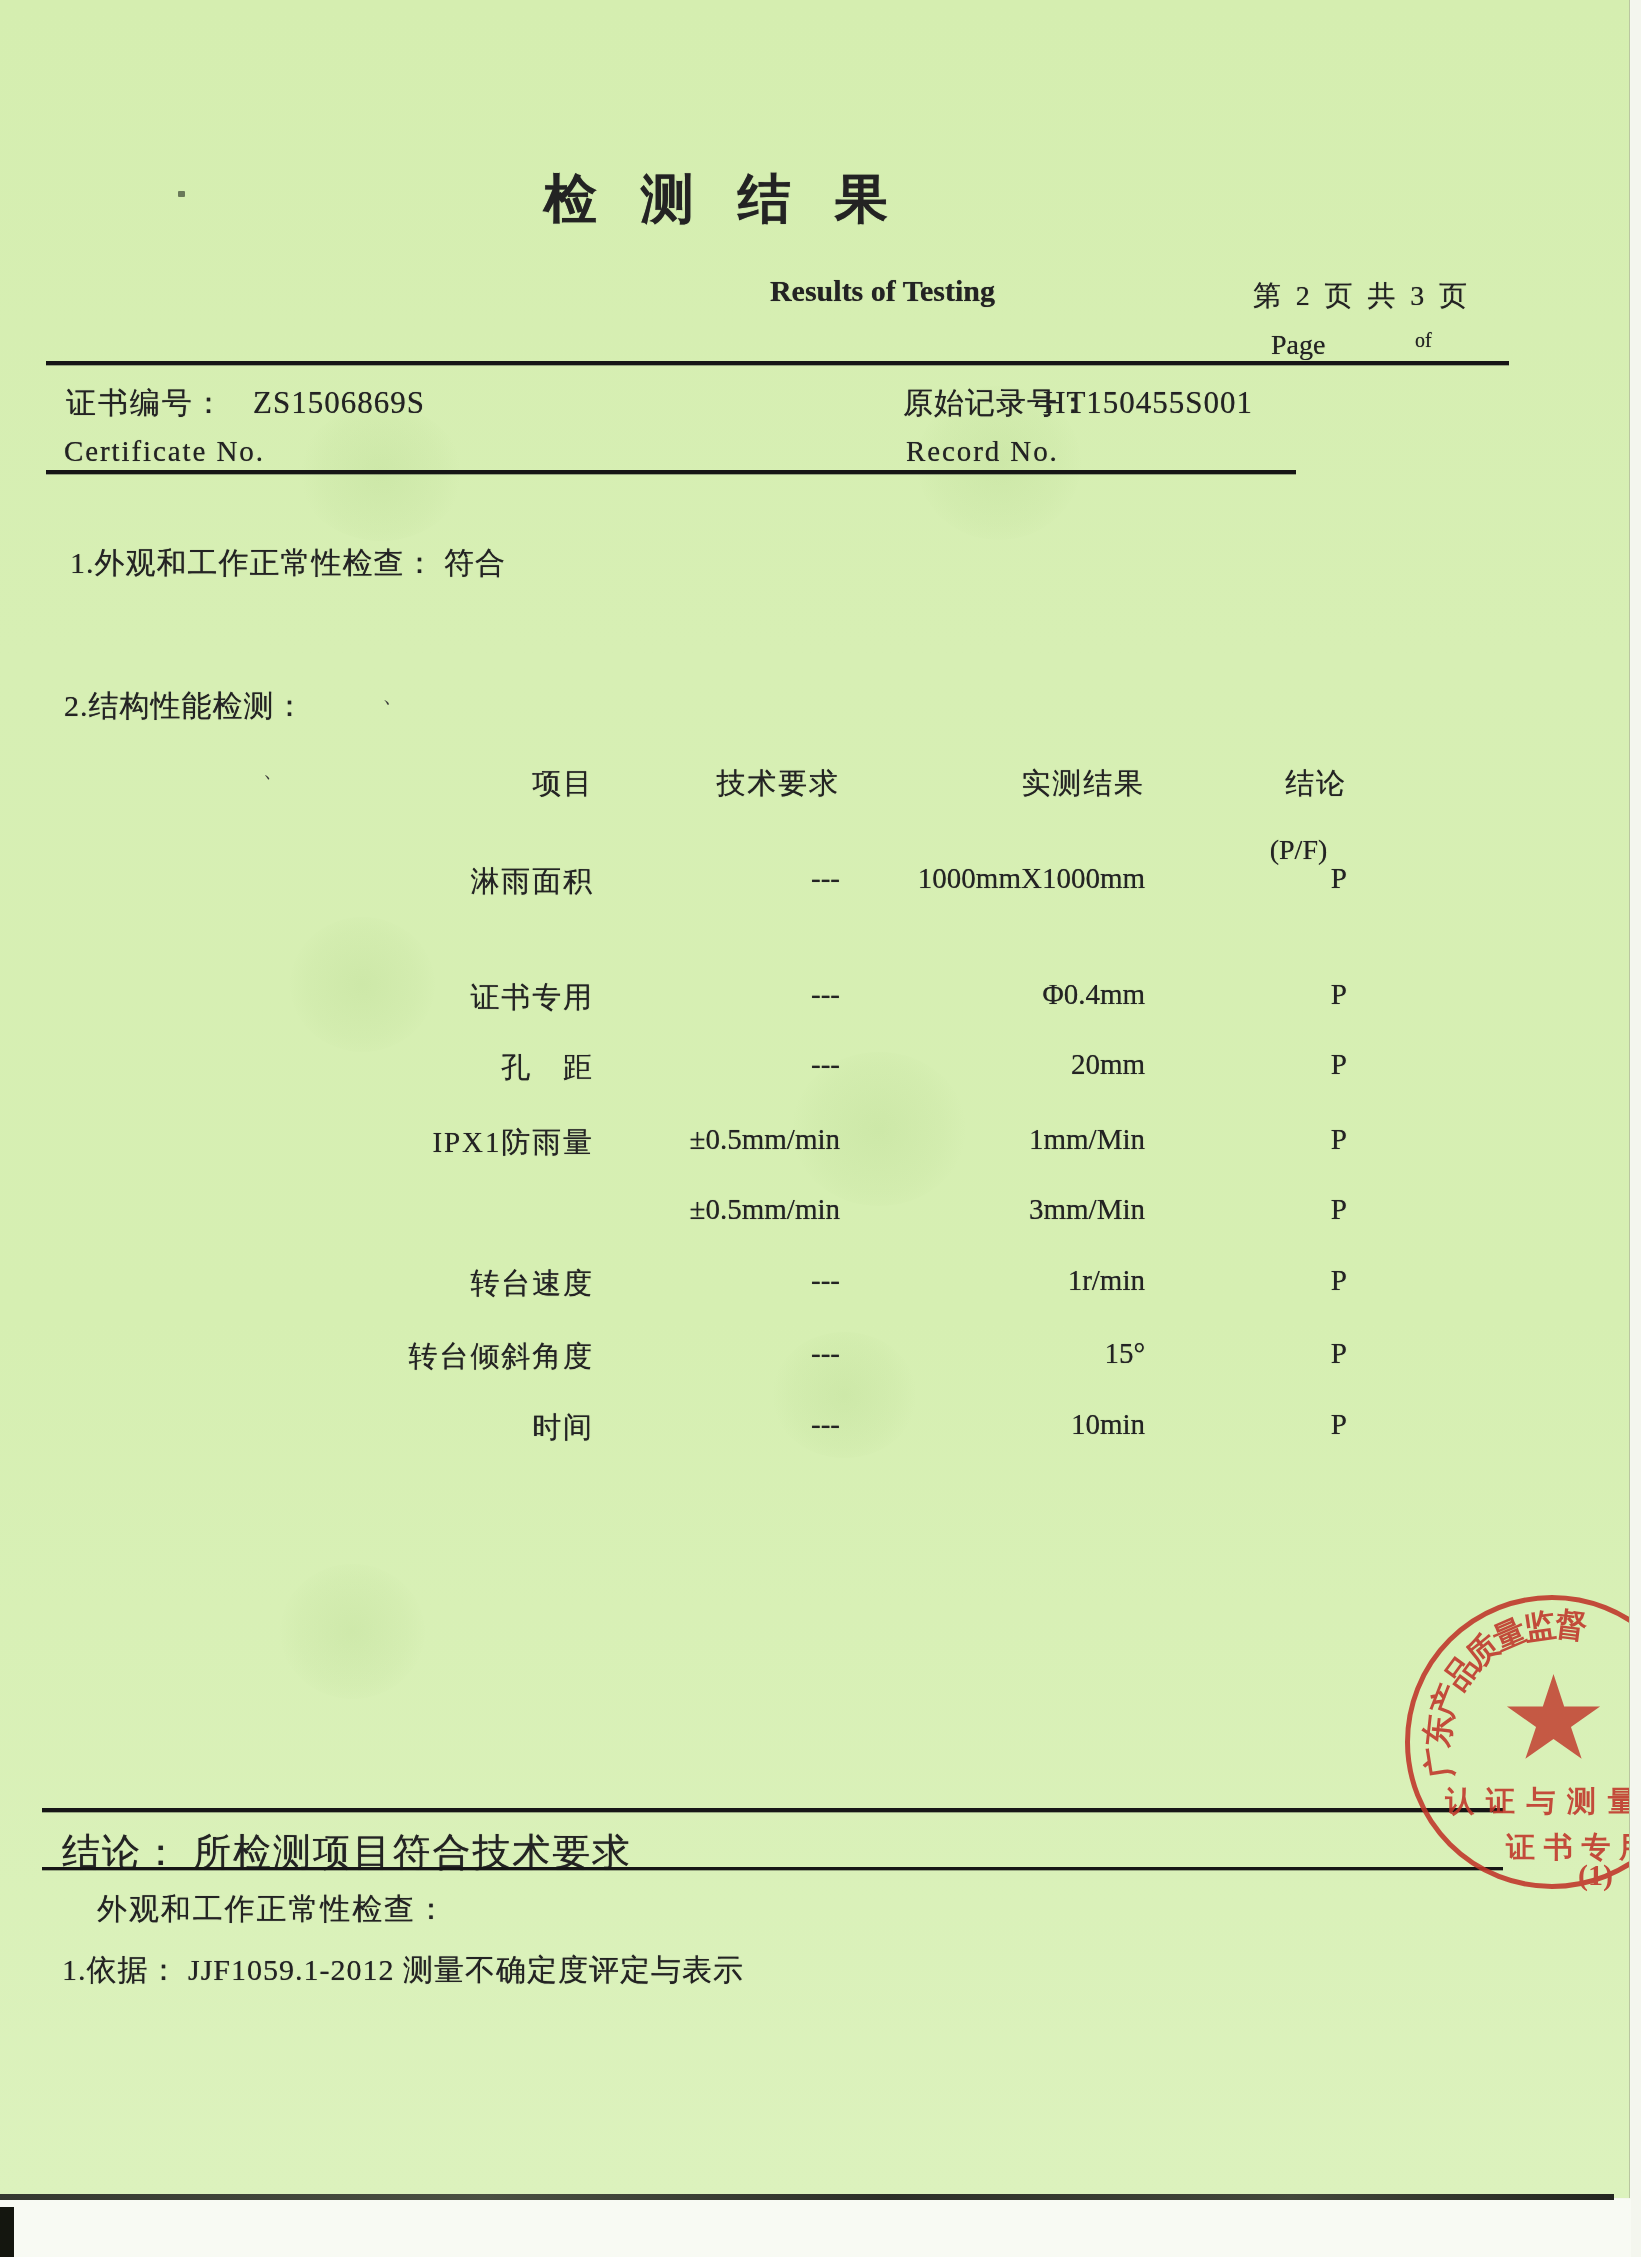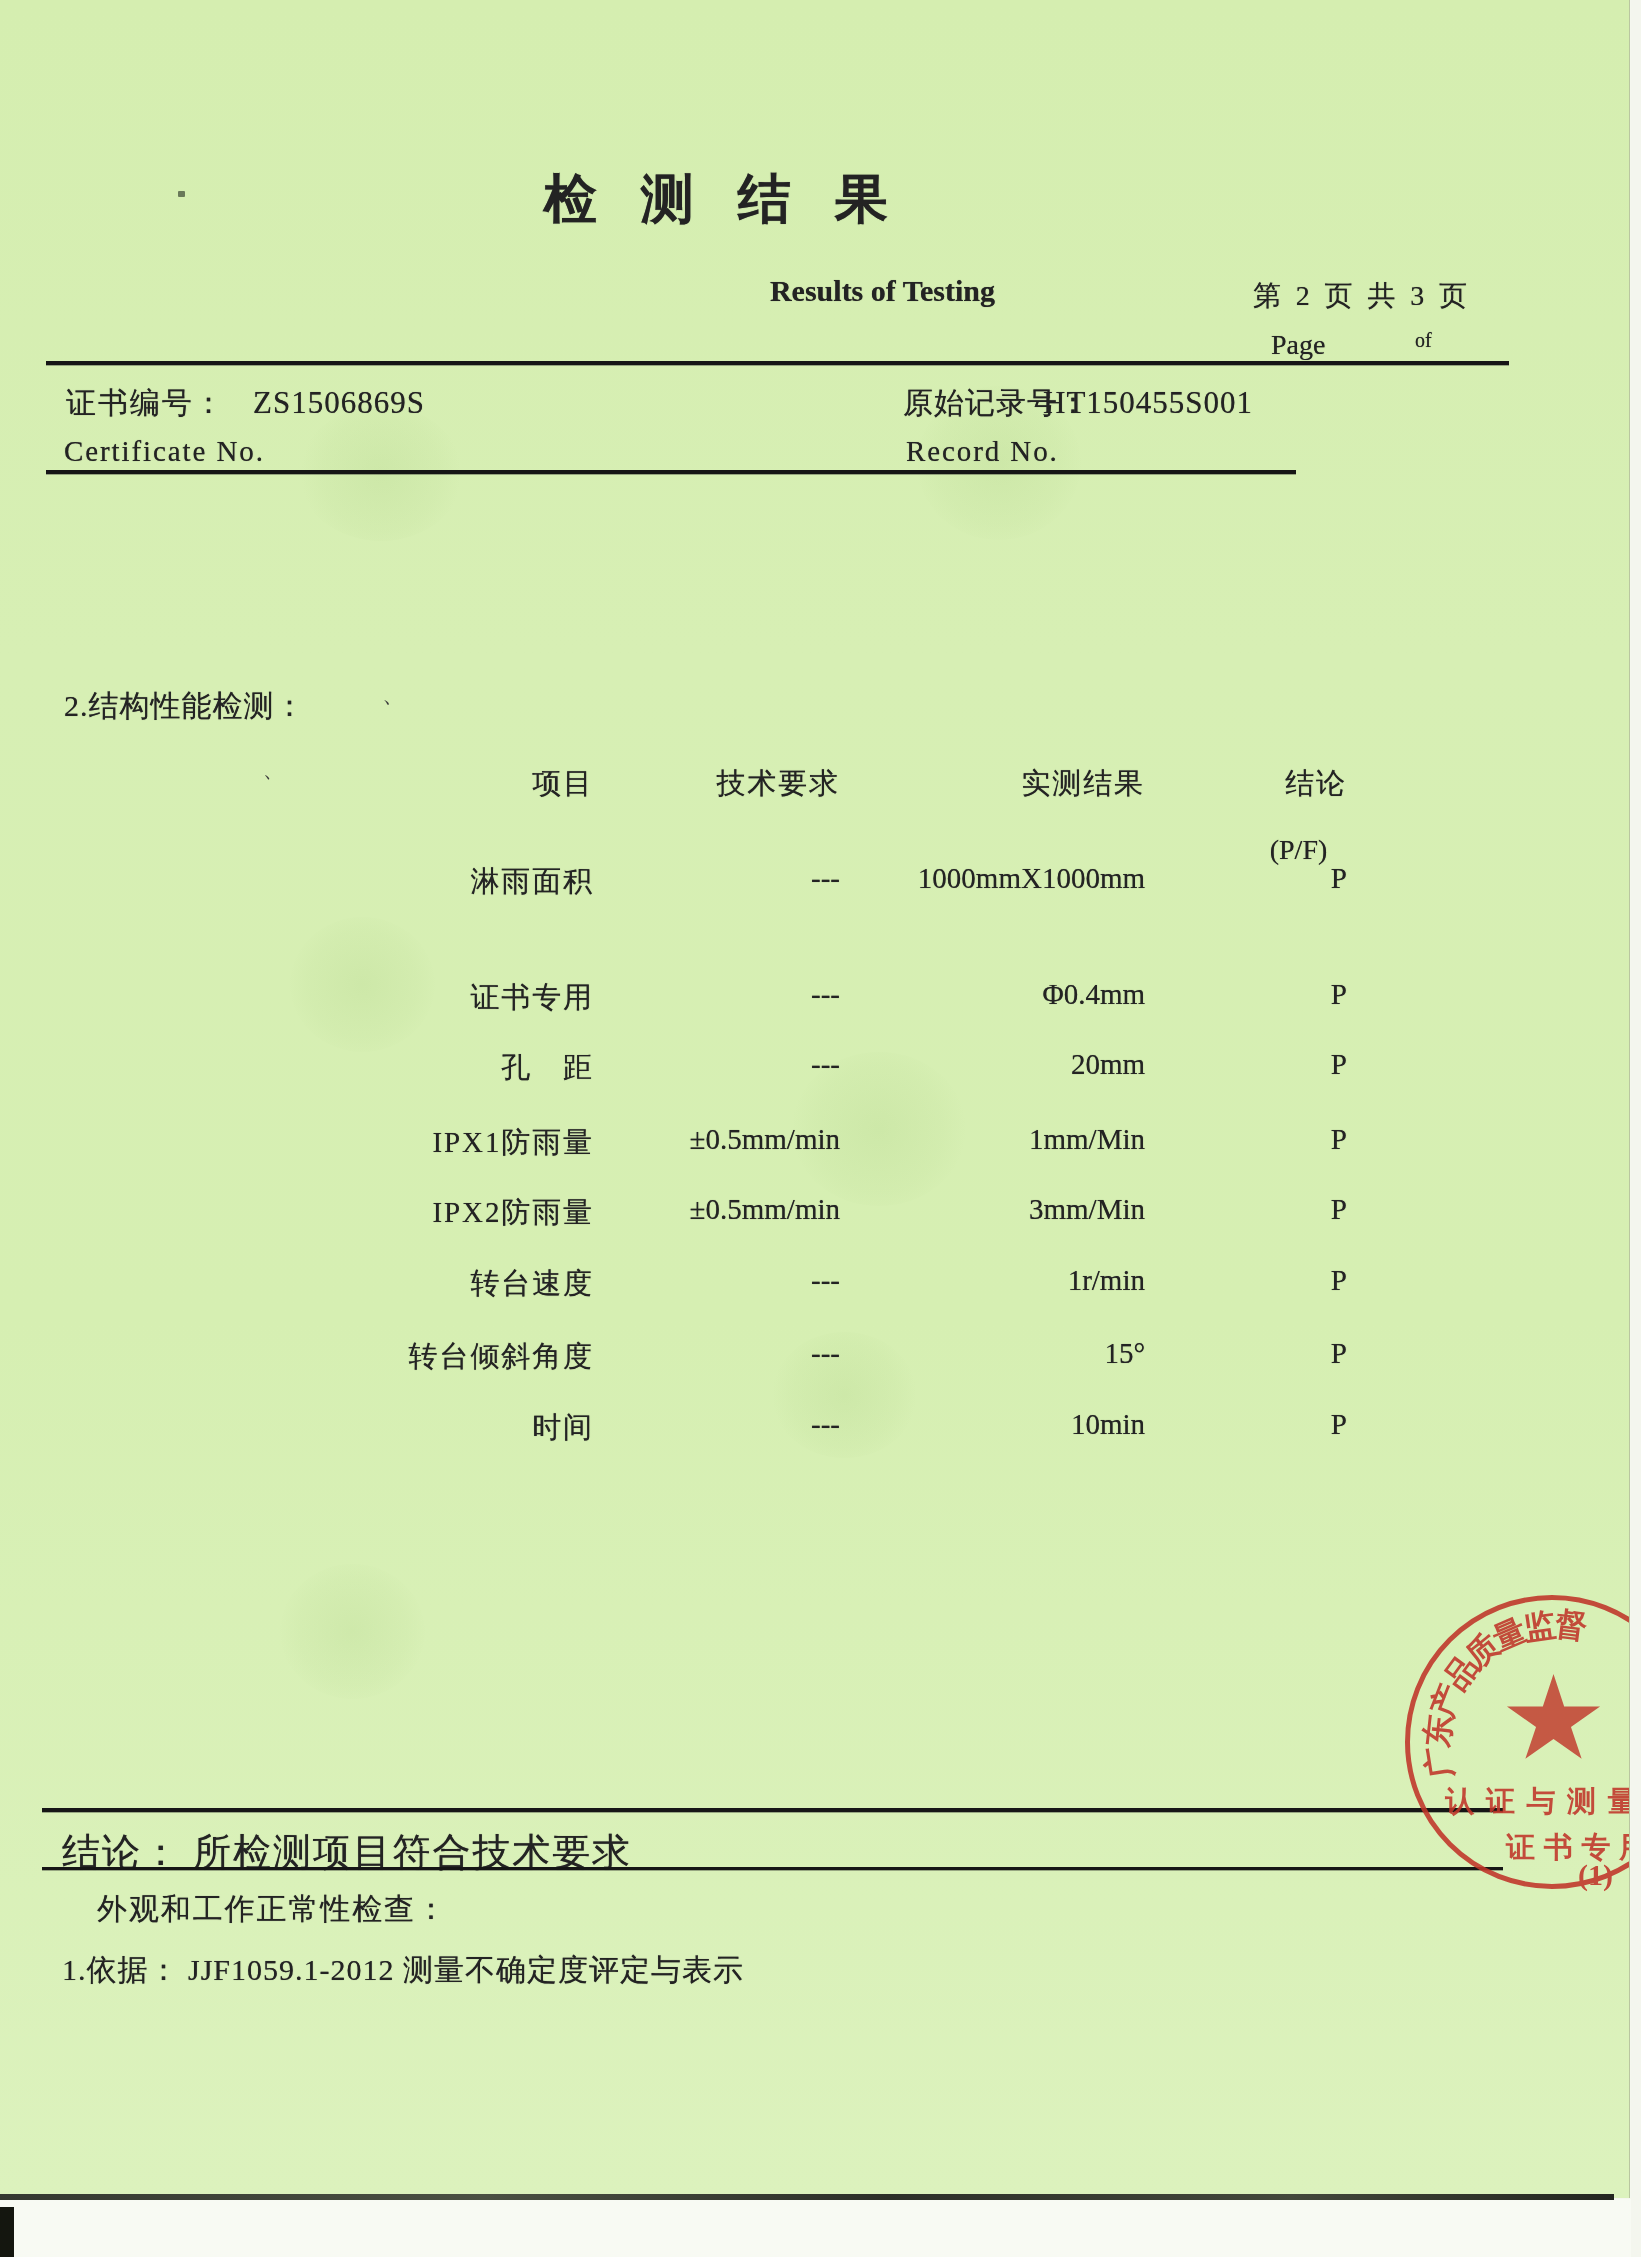--- a/index.html
+++ b/index.html
@@ -113,6 +113,7 @@
 
     <div class="hline l2"></div>
 
+    <div class="abs ink sec1">1.外观和工作正常性检查： 符合</div>
     <div class="abs ink sec2">2.结构性能检测：</div>
     <div class="abs stray1">、</div>
     <div class="abs stray2">、</div>

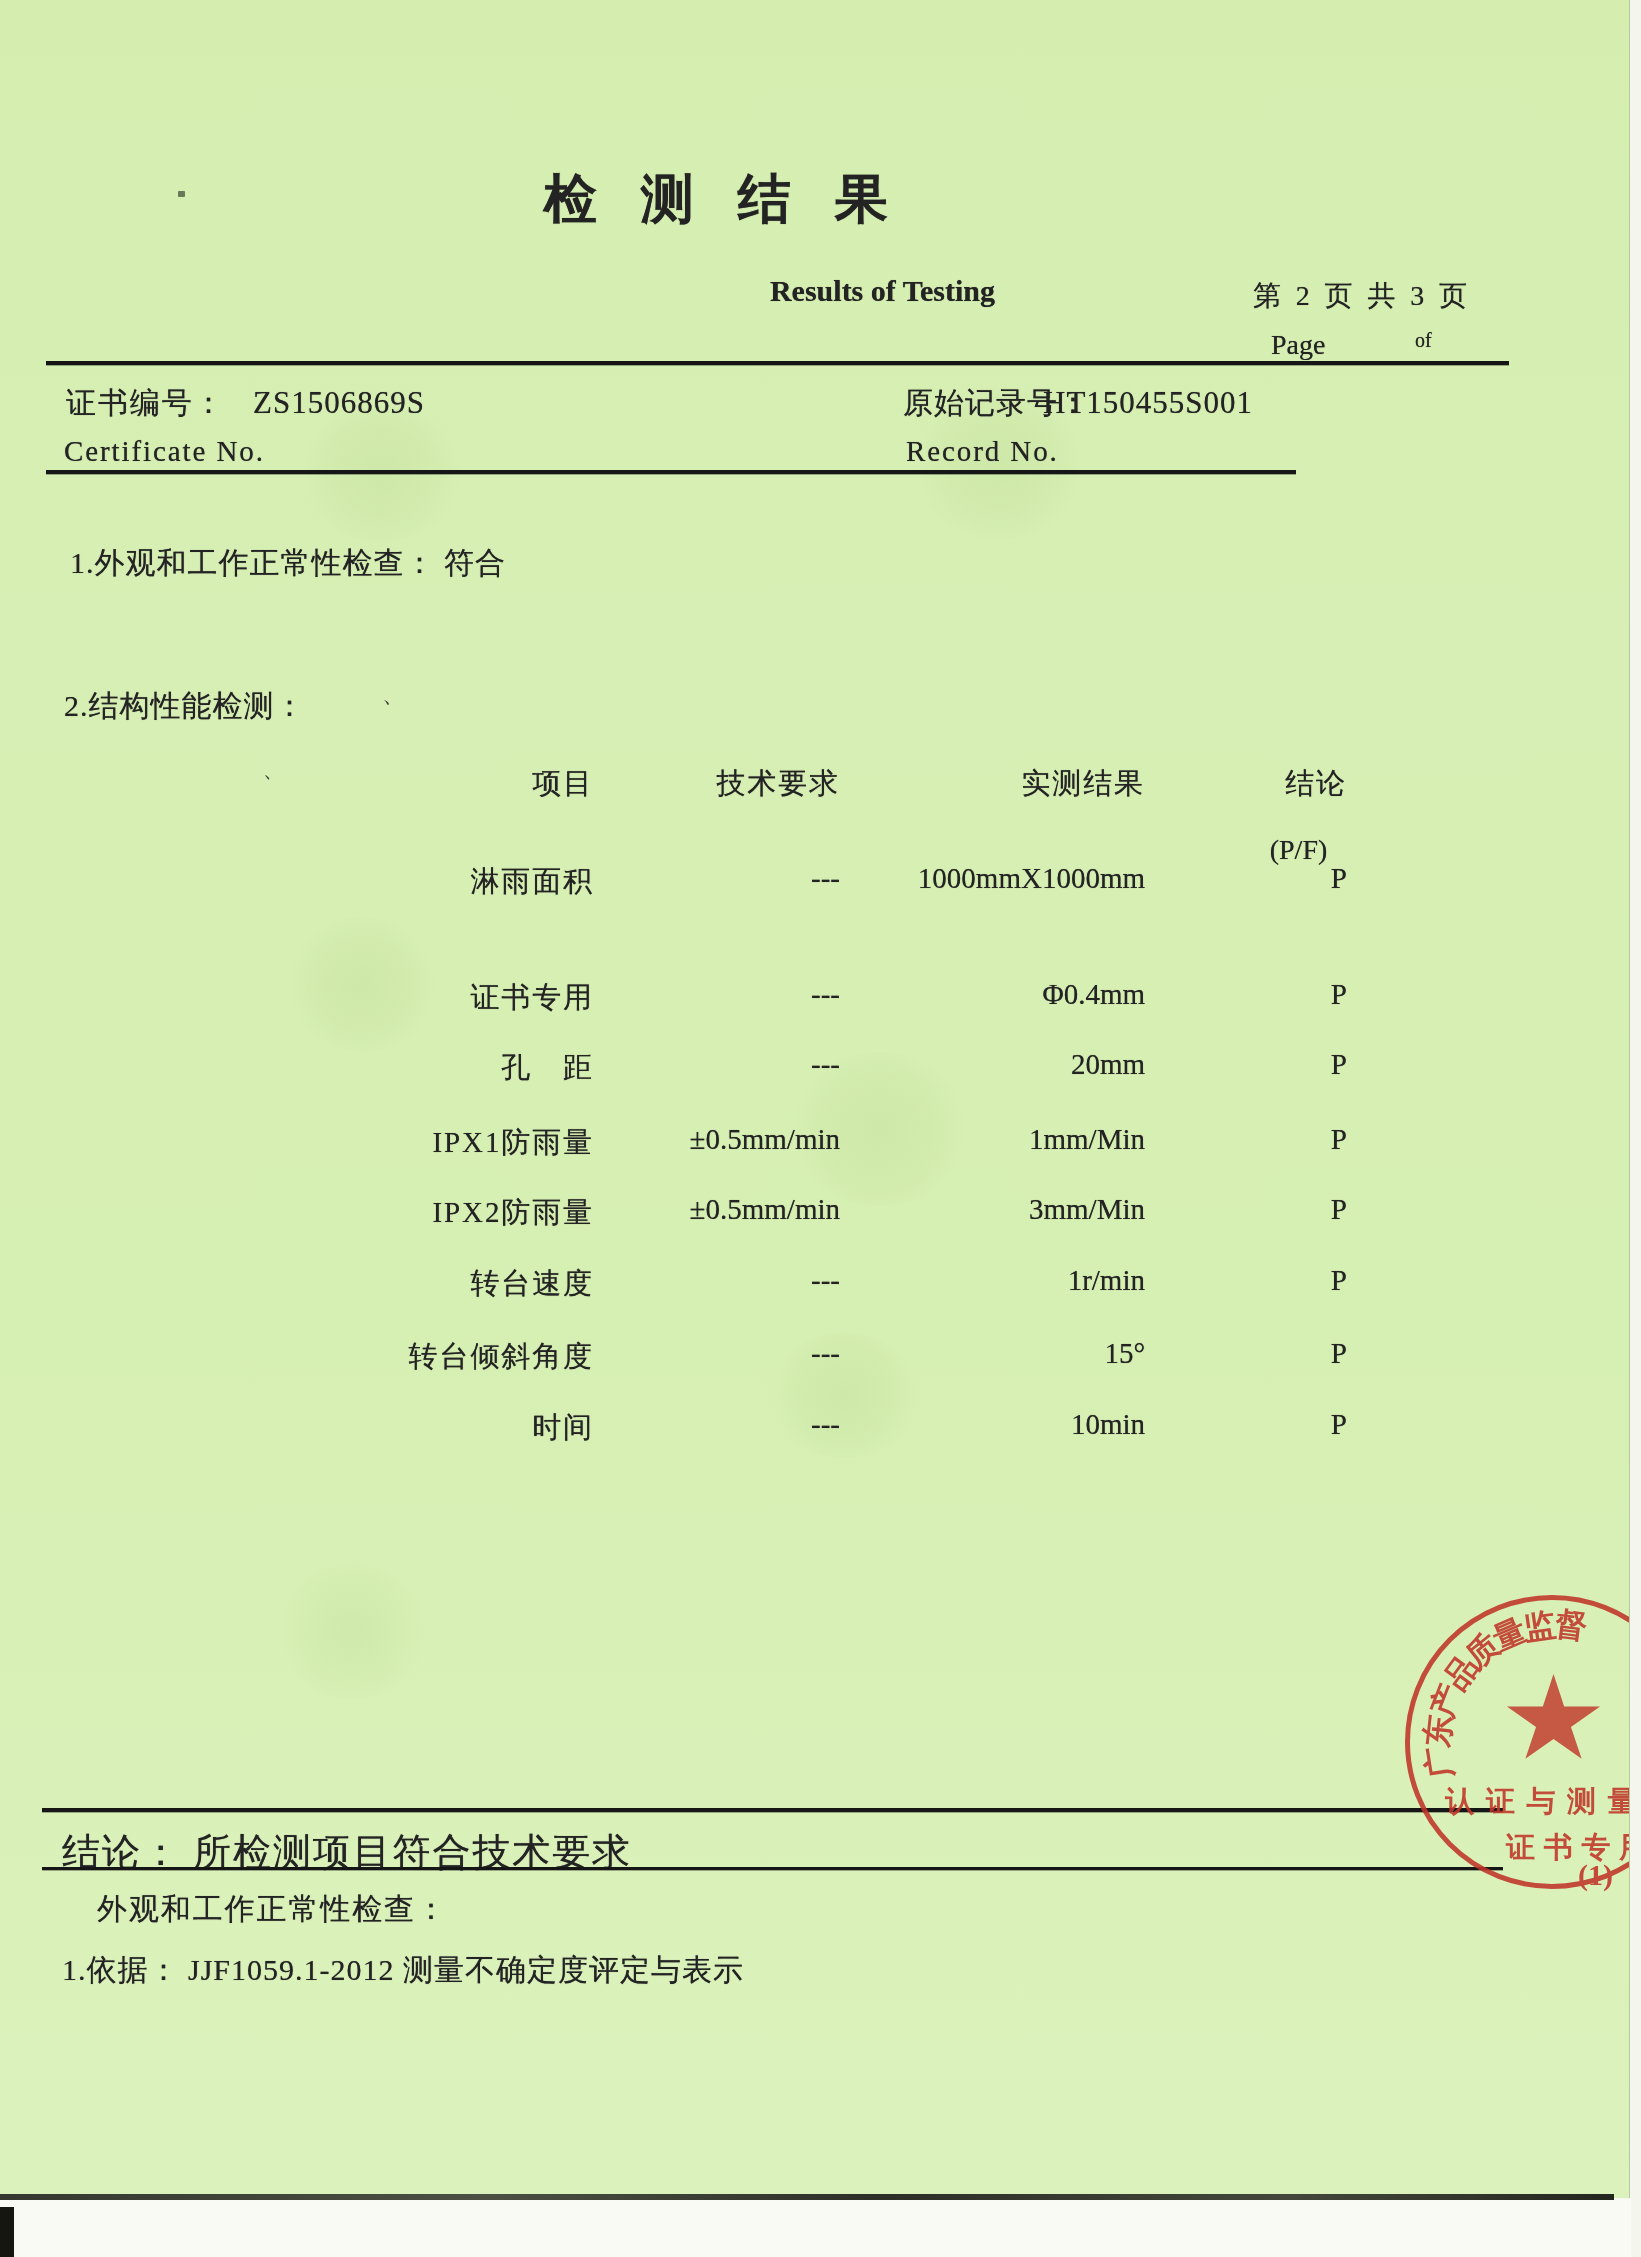--- a/index.html
+++ b/index.html
@@ -151,7 +151,6 @@
         <div class="tcell ink cell-con">P</div>
       </div>
         <div class="trow" style="top: 1193px;">
-        <div class="tcell ink cell-item">IPX2防雨量</div>
         <div class="tcell ink cell-req">±0.5mm/min</div>
         <div class="tcell ink cell-res">3mm/Min</div>
         <div class="tcell ink cell-con">P</div>

